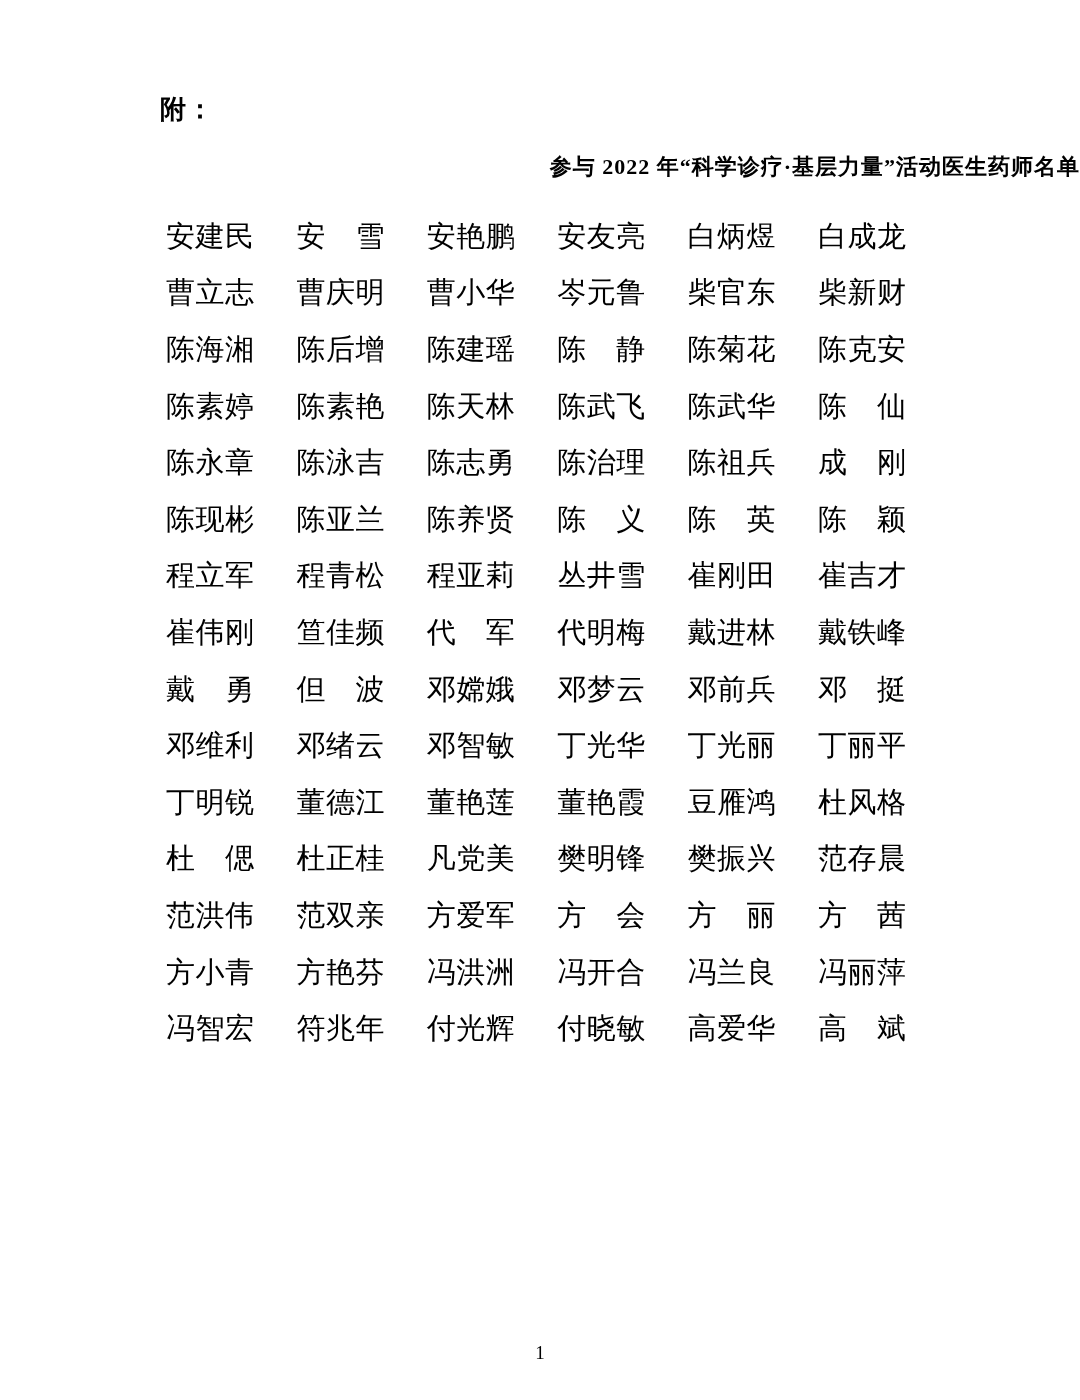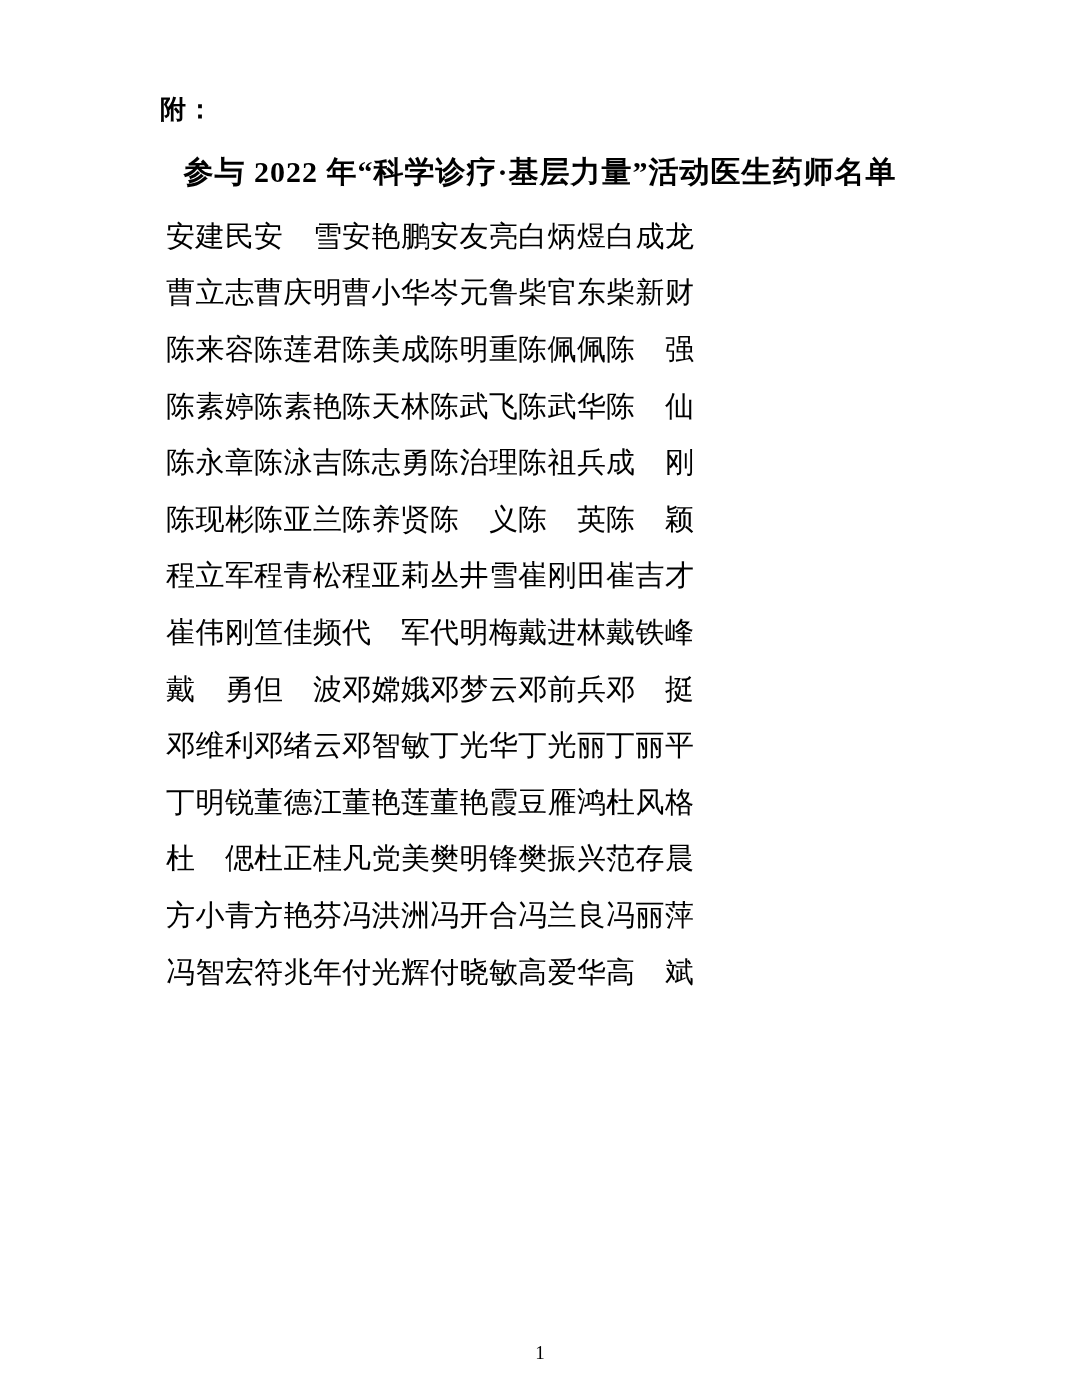--- a/index.html
+++ b/index.html
@@ -29,8 +29,8 @@
     left: 0;
     top: 152px;
     width: 100%;
-    text-align: center;
-    font-size: 30px;
+    text-align: right;
+    font-size: 22px;
     font-weight: bold;
     letter-spacing: 1px;
   }

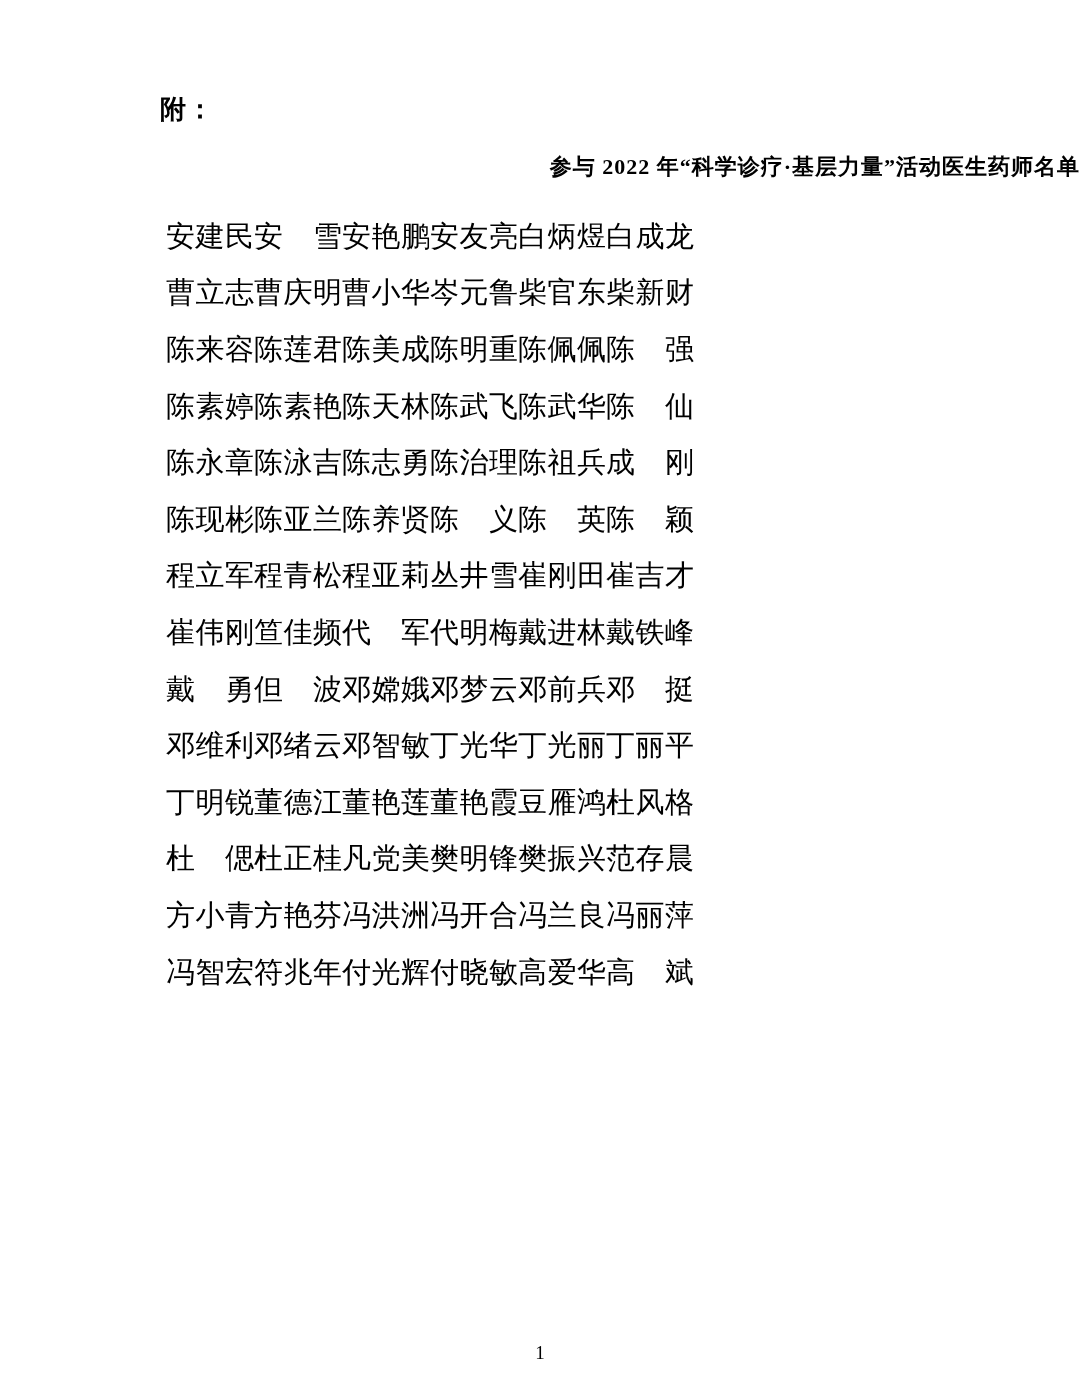--- a/index.html
+++ b/index.html
@@ -42,7 +42,7 @@
   }
   .name-row {
     display: flex;
-    justify-content: flex-start;
+    justify-content: space-between;
     align-items: center;
     height: 56.6px;
   }

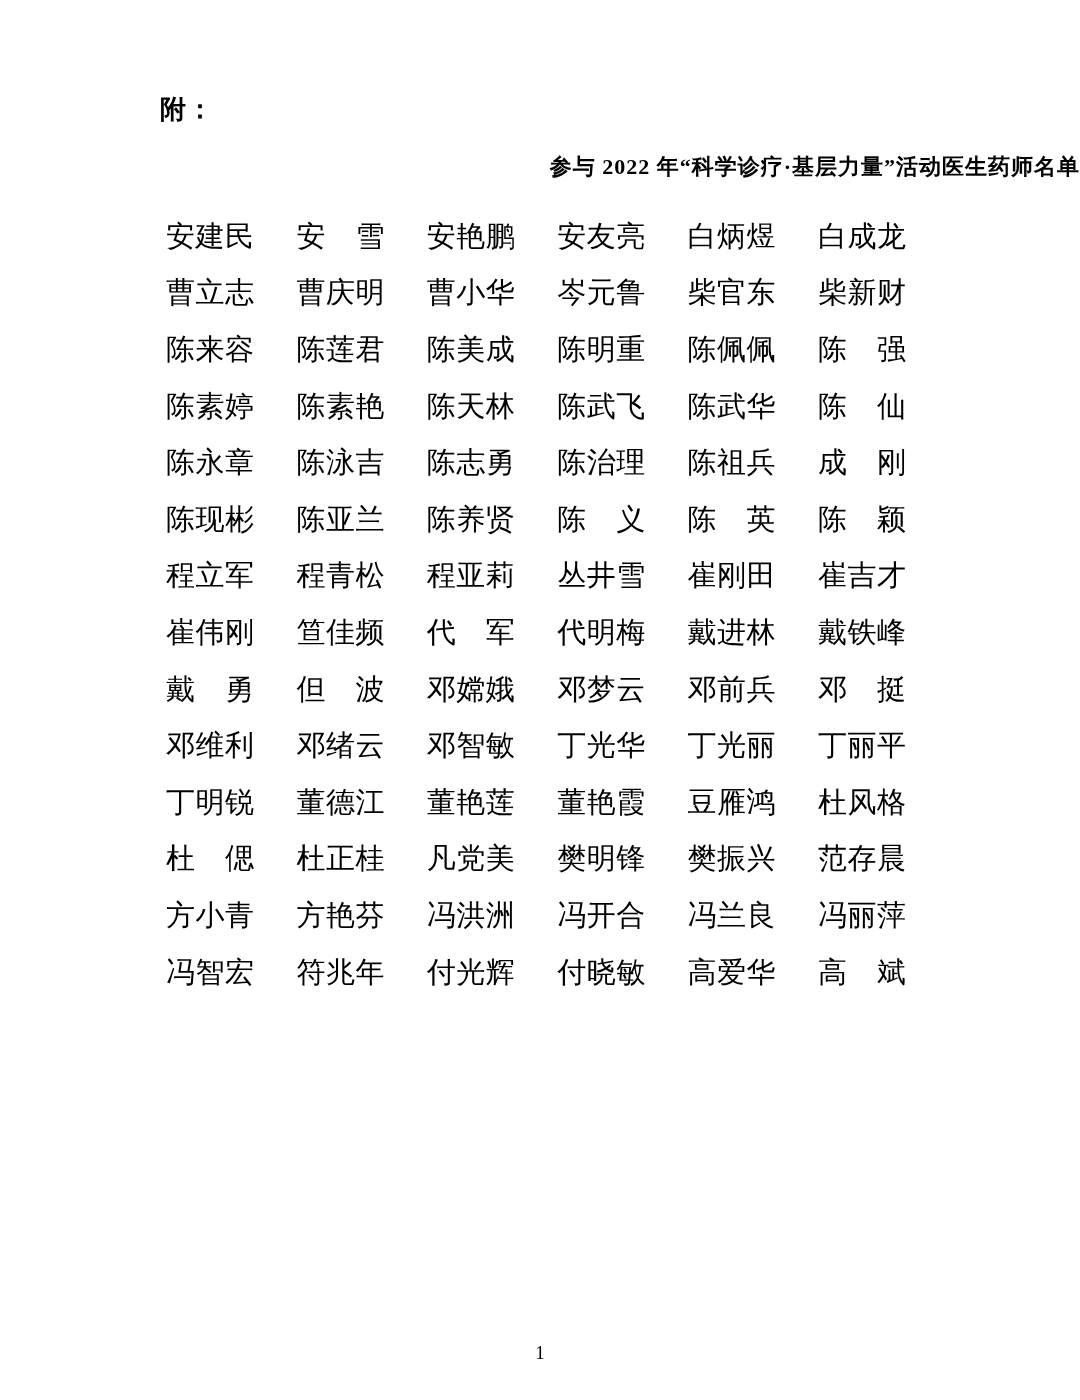--- a/index.html
+++ b/index.html
@@ -89,6 +89,14 @@
         <div class="name-cell">柴新财</div>
       </div>
       <div class="name-row">
+        <div class="name-cell">陈海湘</div>
+        <div class="name-cell">陈后增</div>
+        <div class="name-cell">陈建瑶</div>
+        <div class="name-cell">陈静</div>
+        <div class="name-cell">陈菊花</div>
+        <div class="name-cell">陈克安</div>
+      </div>
+      <div class="name-row">
         <div class="name-cell">陈来容</div>
         <div class="name-cell">陈莲君</div>
         <div class="name-cell">陈美成</div>

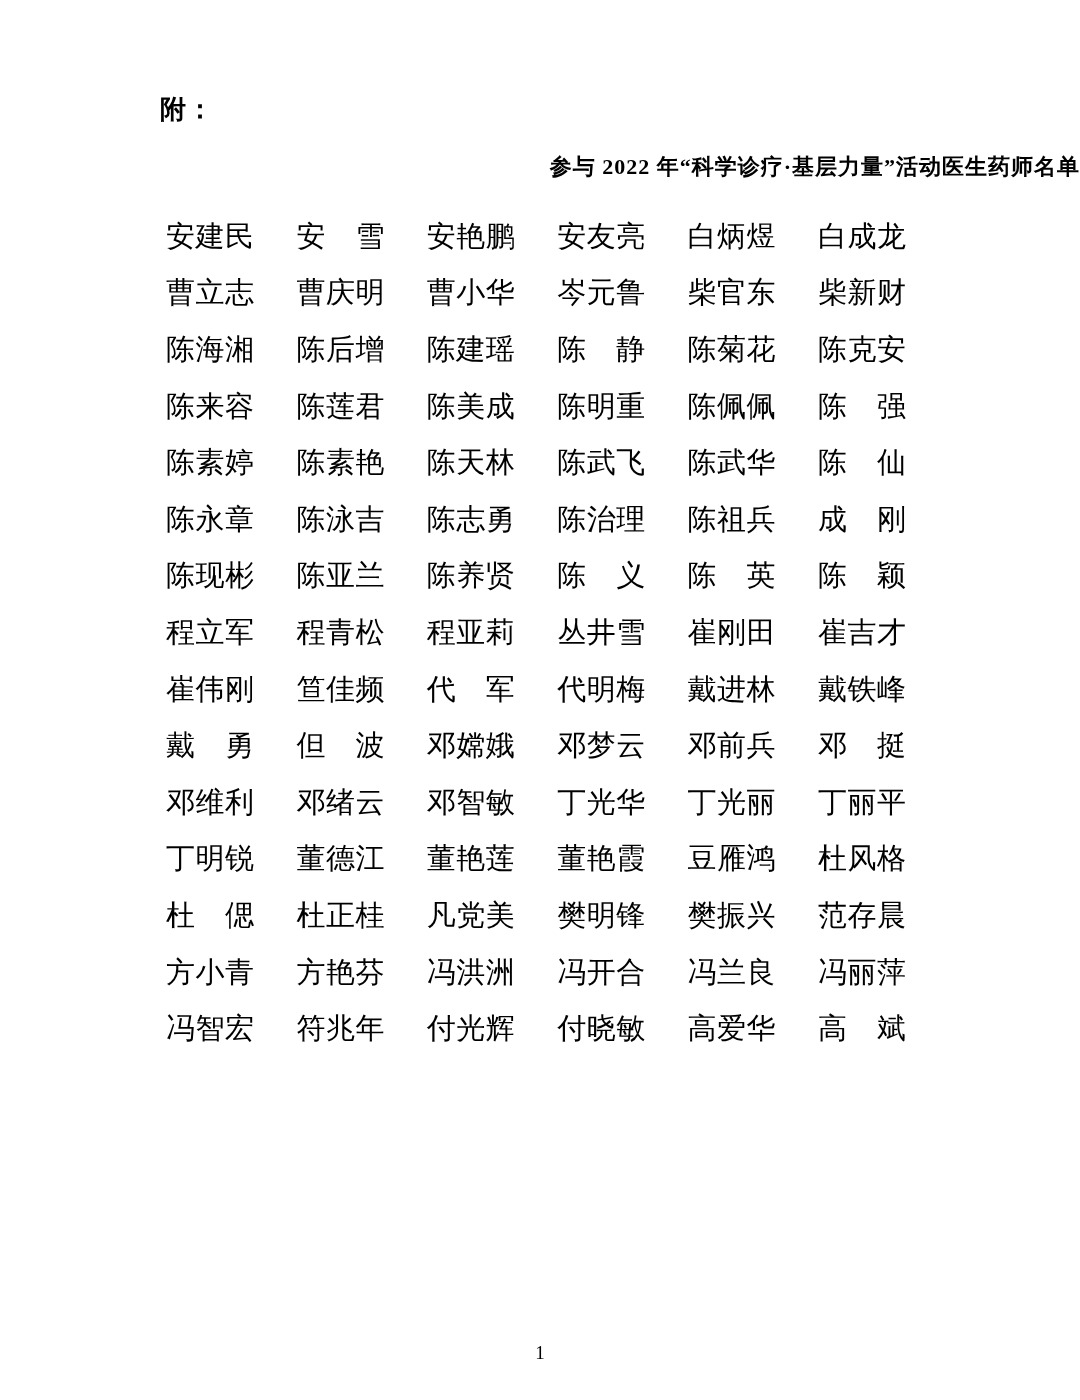--- a/index.html
+++ b/index.html
@@ -97,14 +97,6 @@
         <div class="name-cell">陈克安</div>
       </div>
       <div class="name-row">
-        <div class="name-cell">陈来容</div>
-        <div class="name-cell">陈莲君</div>
-        <div class="name-cell">陈美成</div>
-        <div class="name-cell">陈明重</div>
-        <div class="name-cell">陈佩佩</div>
-        <div class="name-cell">陈强</div>
-      </div>
-      <div class="name-row">
         <div class="name-cell">陈素婷</div>
         <div class="name-cell">陈素艳</div>
         <div class="name-cell">陈天林</div>

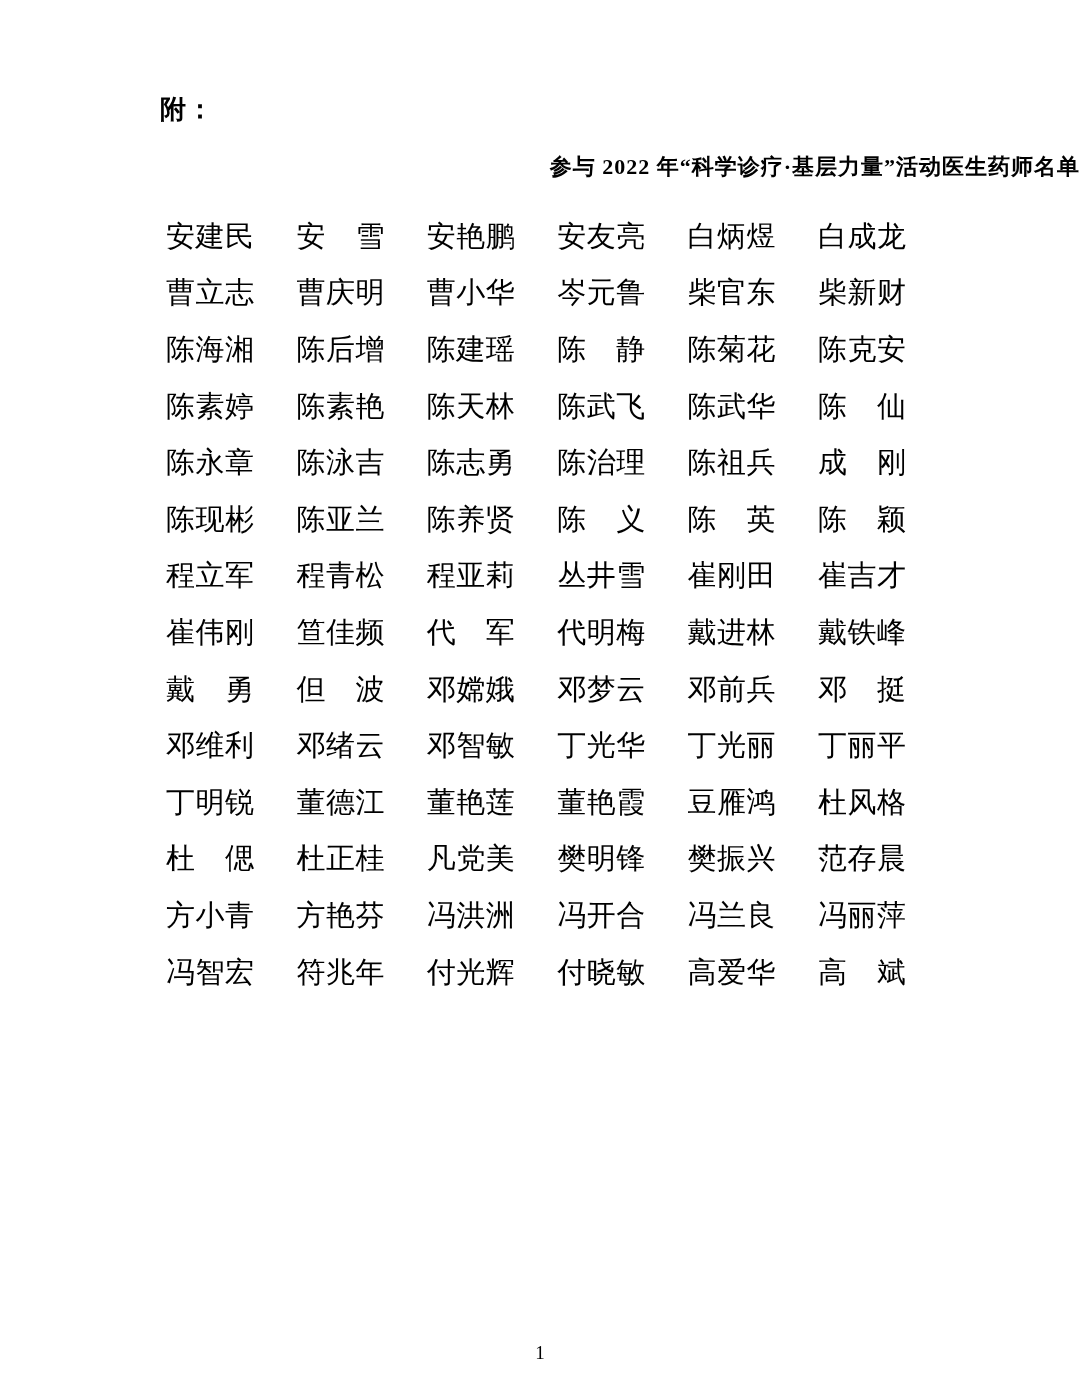--- a/index.html
+++ b/index.html
@@ -169,6 +169,14 @@
         <div class="name-cell">范存晨</div>
       </div>
       <div class="name-row">
+        <div class="name-cell">范洪伟</div>
+        <div class="name-cell">范双亲</div>
+        <div class="name-cell">方爱军</div>
+        <div class="name-cell">方会</div>
+        <div class="name-cell">方丽</div>
+        <div class="name-cell">方茜</div>
+      </div>
+      <div class="name-row">
         <div class="name-cell">方小青</div>
         <div class="name-cell">方艳芬</div>
         <div class="name-cell">冯洪洲</div>

